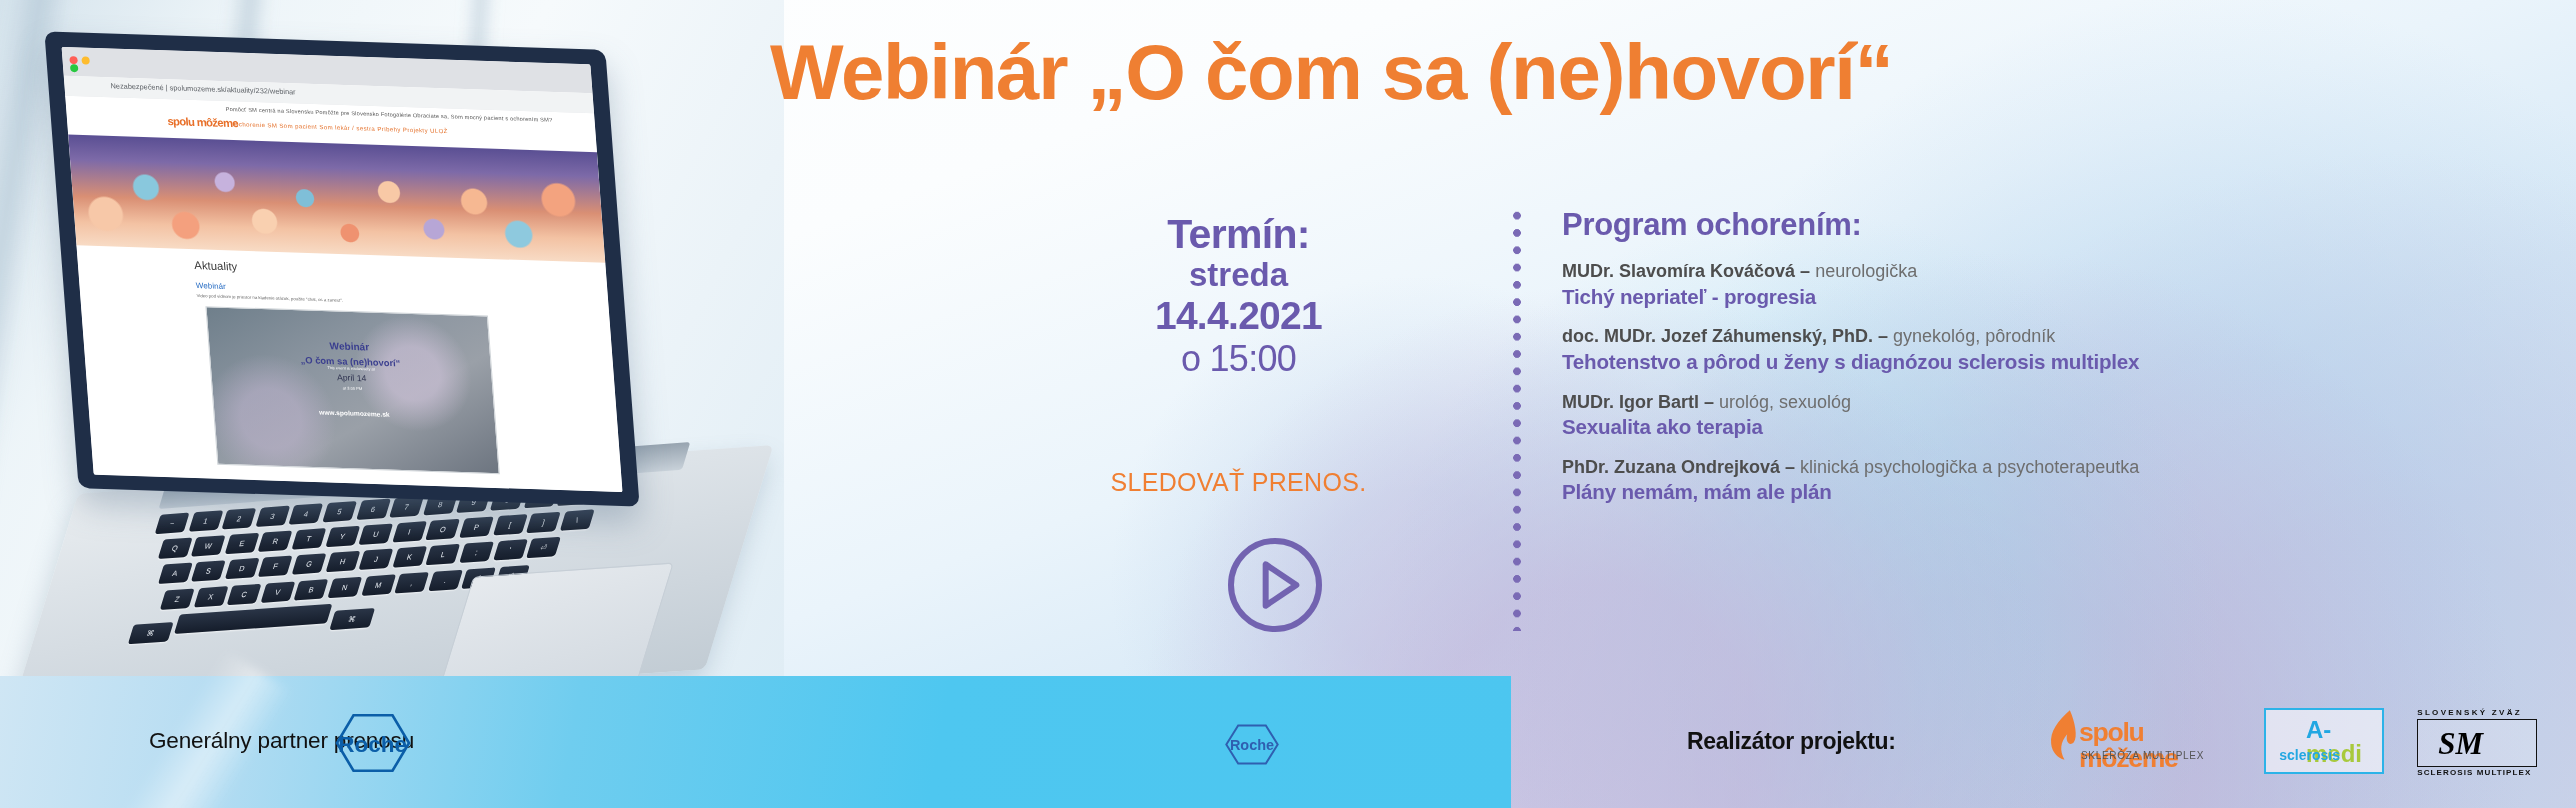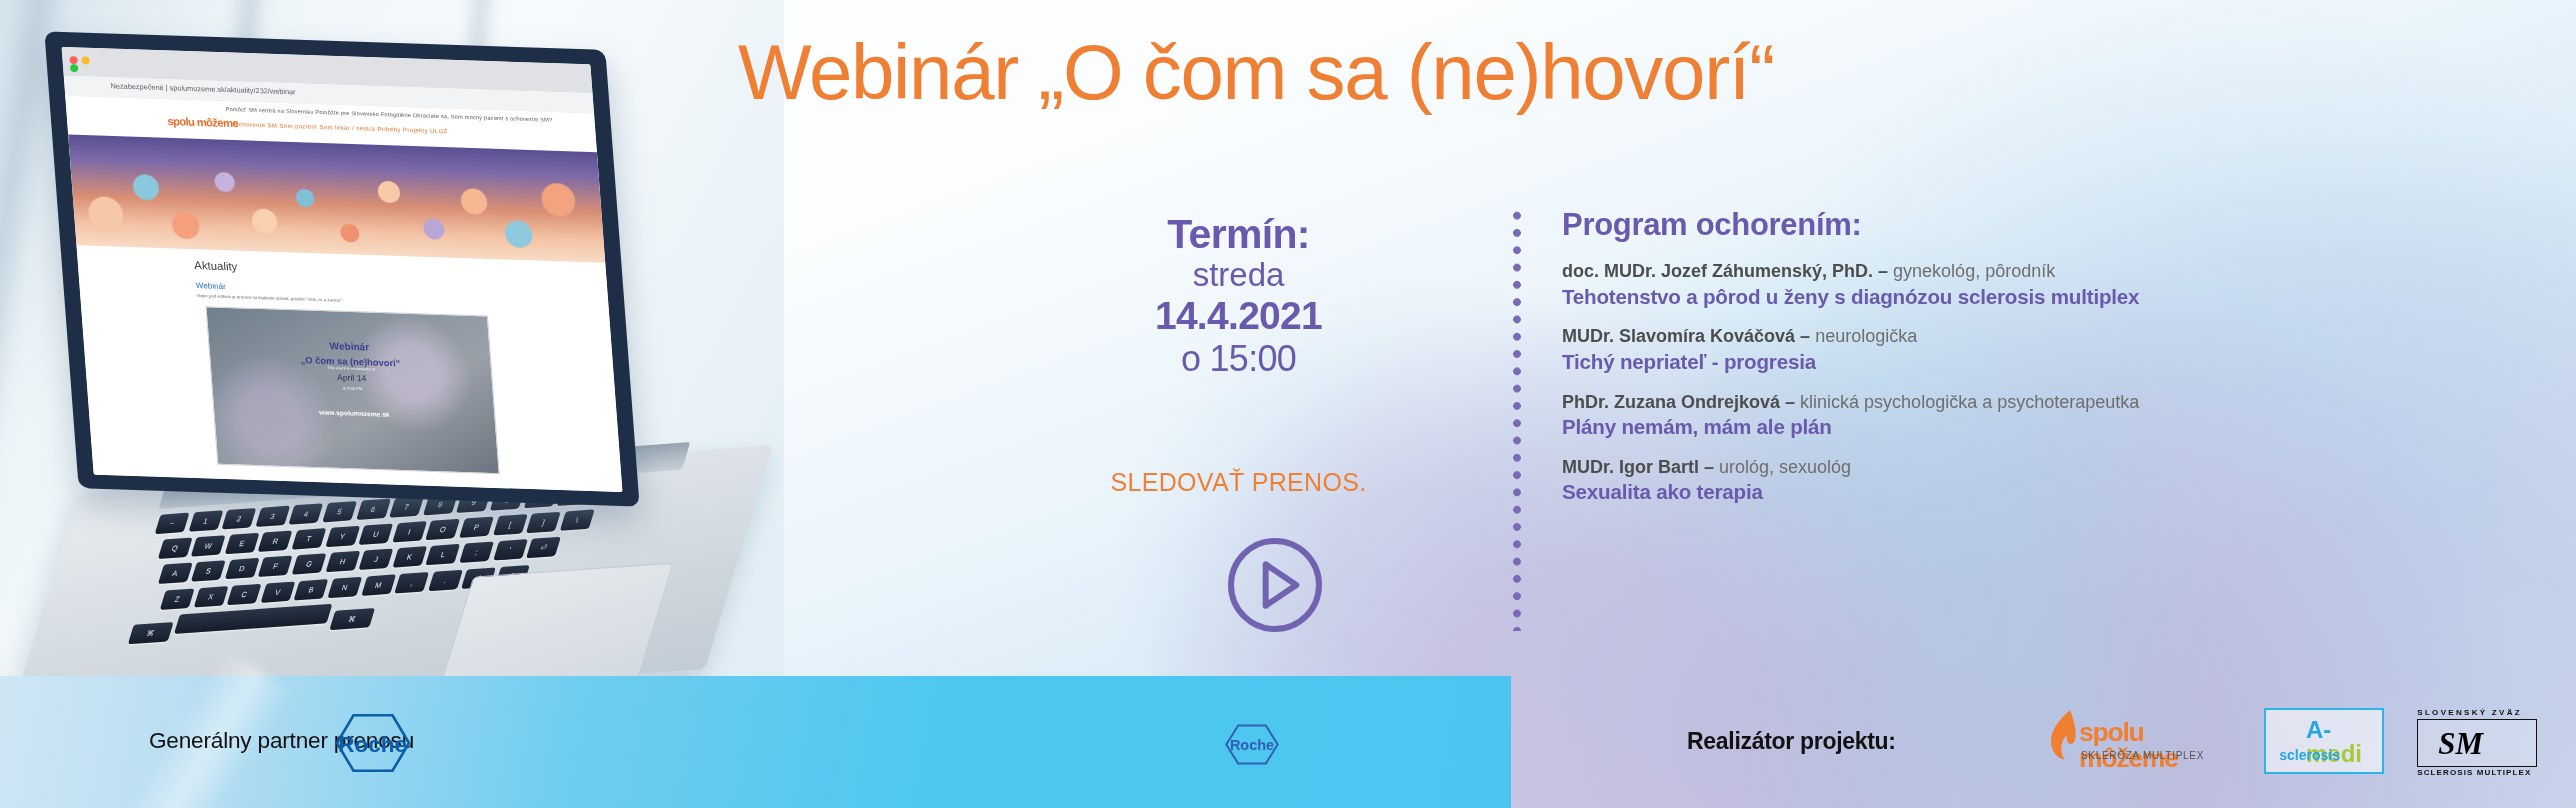--- a/index.html
+++ b/index.html
@@ -121,8 +121,8 @@
 
   
   #headline{
-    position:absolute;left:738px;top:30px;width:1793px;
-    font-size:78px;font-weight:normal;color:#ef7f32;letter-spacing:-1.3px;
+    position:absolute;left:770px;top:30px;width:1793px;
+    font-size:78px;font-weight:bold;color:#ef7f32;letter-spacing:-1.3px;
     white-space:nowrap;line-height:1.1;
   }
 

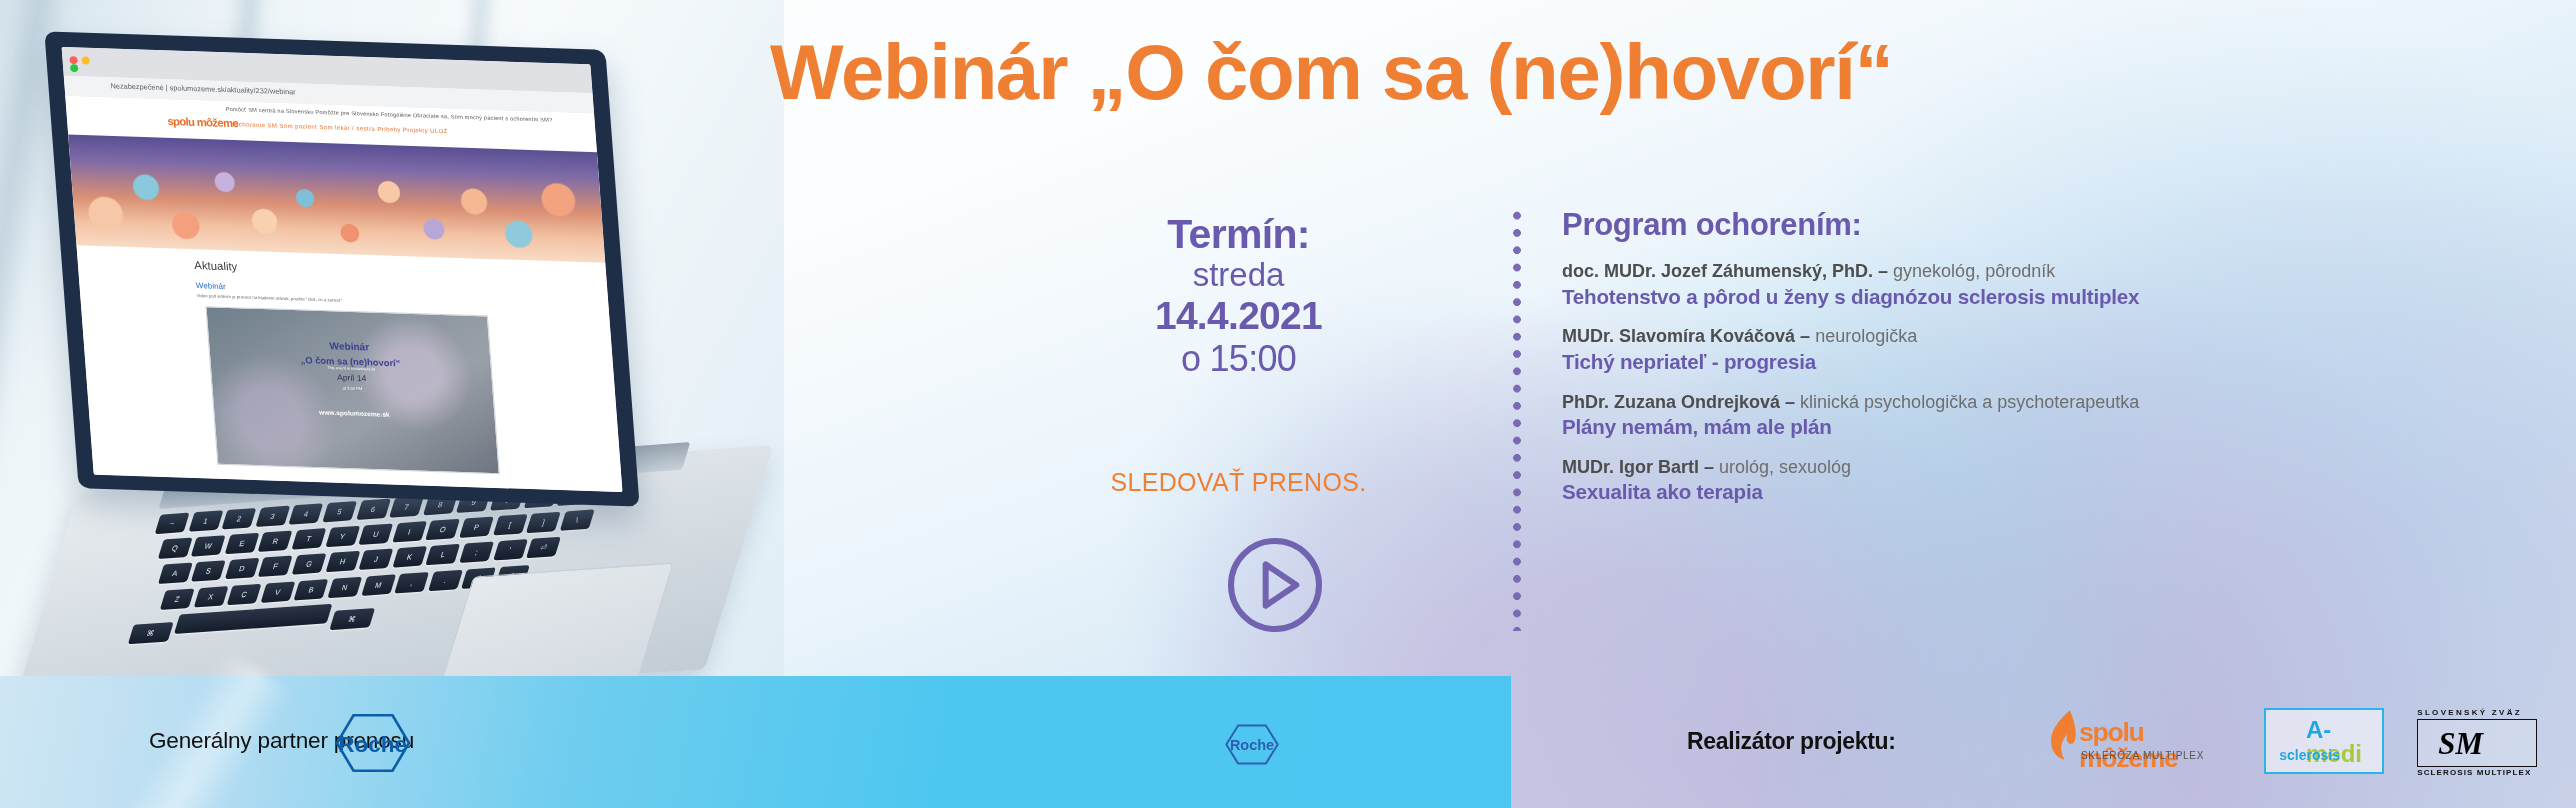--- a/index.html
+++ b/index.html
@@ -129,7 +129,7 @@
   
   #termin{position:absolute;left:1026px;top:213px;width:425px;text-align:center;color:#6a5aad;}
   #termin .lbl{font-size:41px;font-weight:bold;line-height:1.05;letter-spacing:-0.7px;}
-  #termin .day{font-size:33px;font-weight:normal;line-height:1.15;}
+  #termin .day{font-size:33px;font-weight:bold;line-height:1.15;}
   #termin .date{font-size:39px;font-weight:bold;line-height:1.12;letter-spacing:-0.7px;}
   #termin .time{font-size:36px;font-weight:normal;line-height:1.15;letter-spacing:-0.7px;}
   #watch{

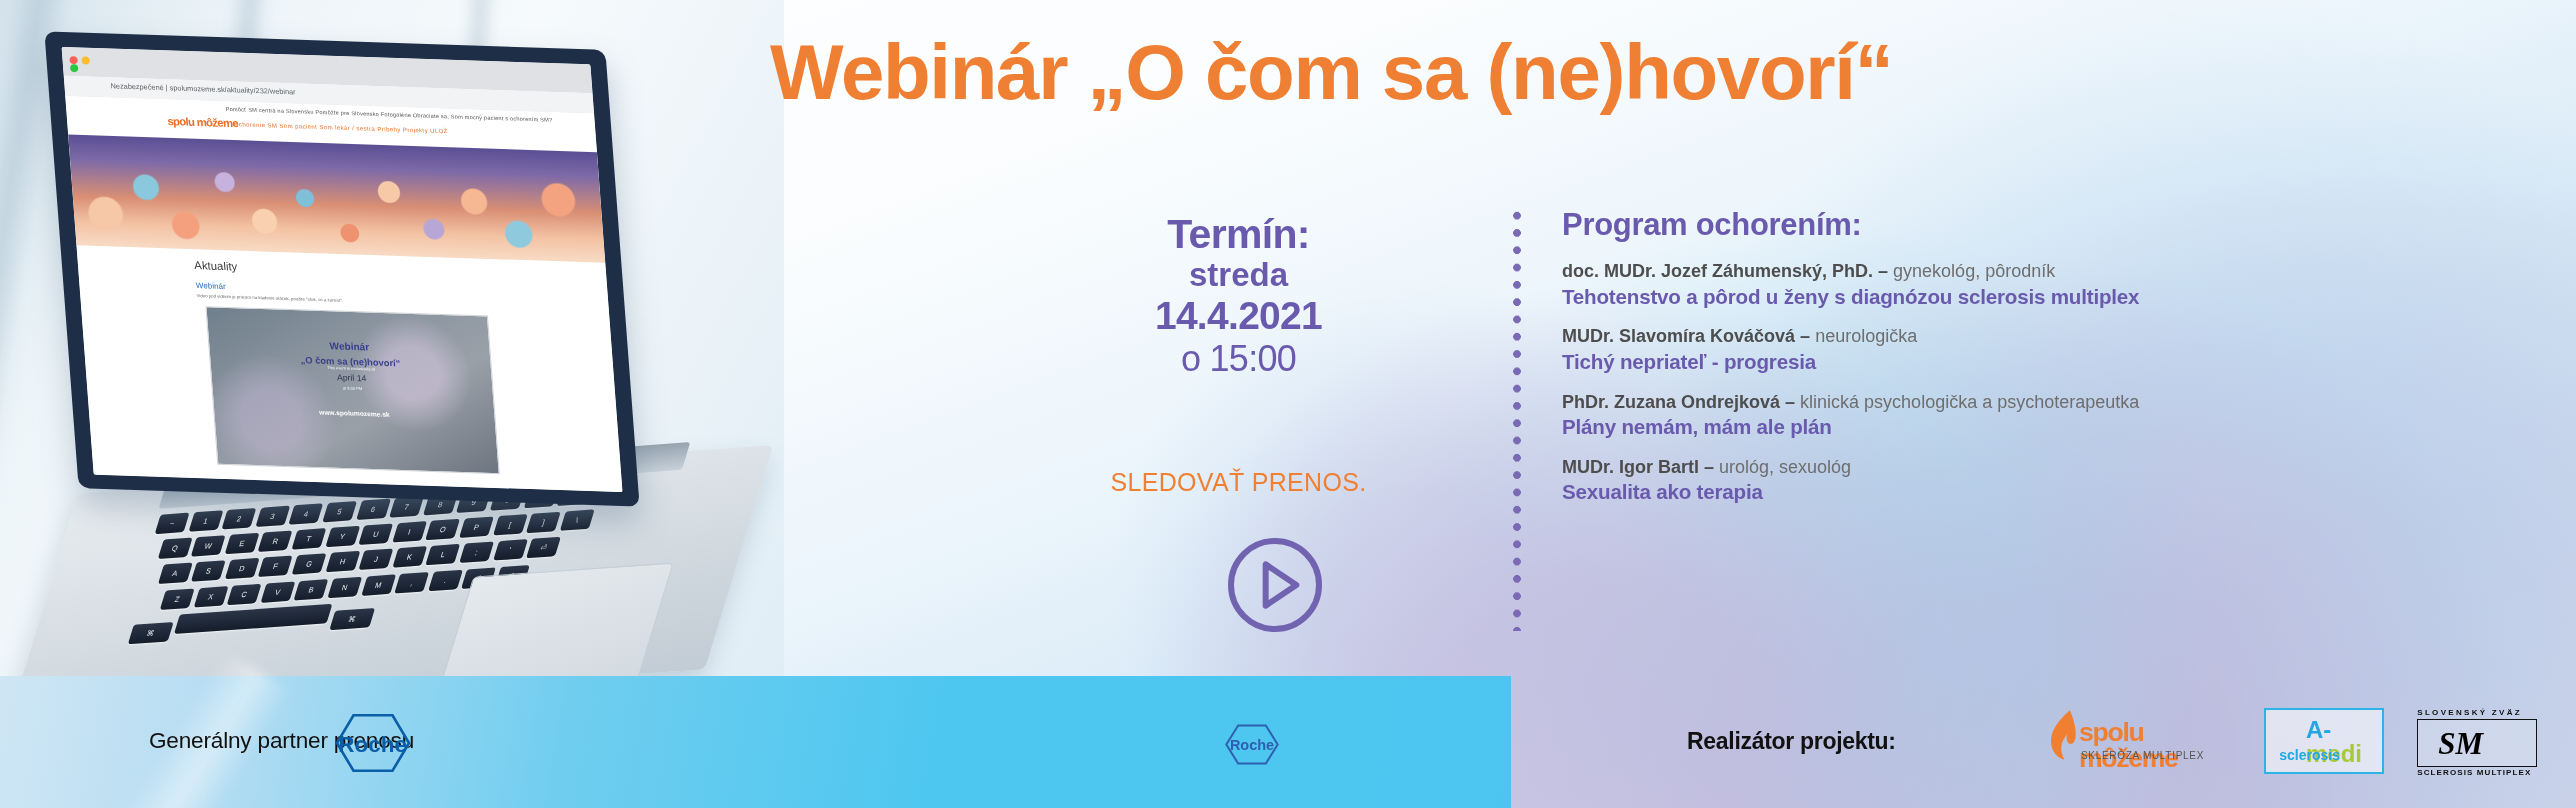--- a/index.html
+++ b/index.html
@@ -289,16 +289,16 @@
 
     <div class="pitem">
       <div class="pline">
-        <span class="pname">doc. MUDr. Jozef Záhumenský, PhD.</span><span class="pname"> – </span><span class="prole">gynekológ, pôrodník</span>
-      </div>
-      <div class="ptitle">Tehotenstvo a pôrod u ženy s diagnózou sclerosis multiplex</div>
+        <span class="pname">MUDr. Slavomíra Kováčová</span><span class="pname"> – </span><span class="prole">neurologička</span>
+      </div>
+      <div class="ptitle">Tichý nepriateľ - progresia</div>
     </div>
 
     <div class="pitem">
       <div class="pline">
-        <span class="pname">MUDr. Slavomíra Kováčová</span><span class="pname"> – </span><span class="prole">neurologička</span>
-      </div>
-      <div class="ptitle">Tichý nepriateľ - progresia</div>
+        <span class="pname">doc. MUDr. Jozef Záhumenský, PhD.</span><span class="pname"> – </span><span class="prole">gynekológ, pôrodník</span>
+      </div>
+      <div class="ptitle">Tehotenstvo a pôrod u ženy s diagnózou sclerosis multiplex</div>
     </div>
 
     <div class="pitem">

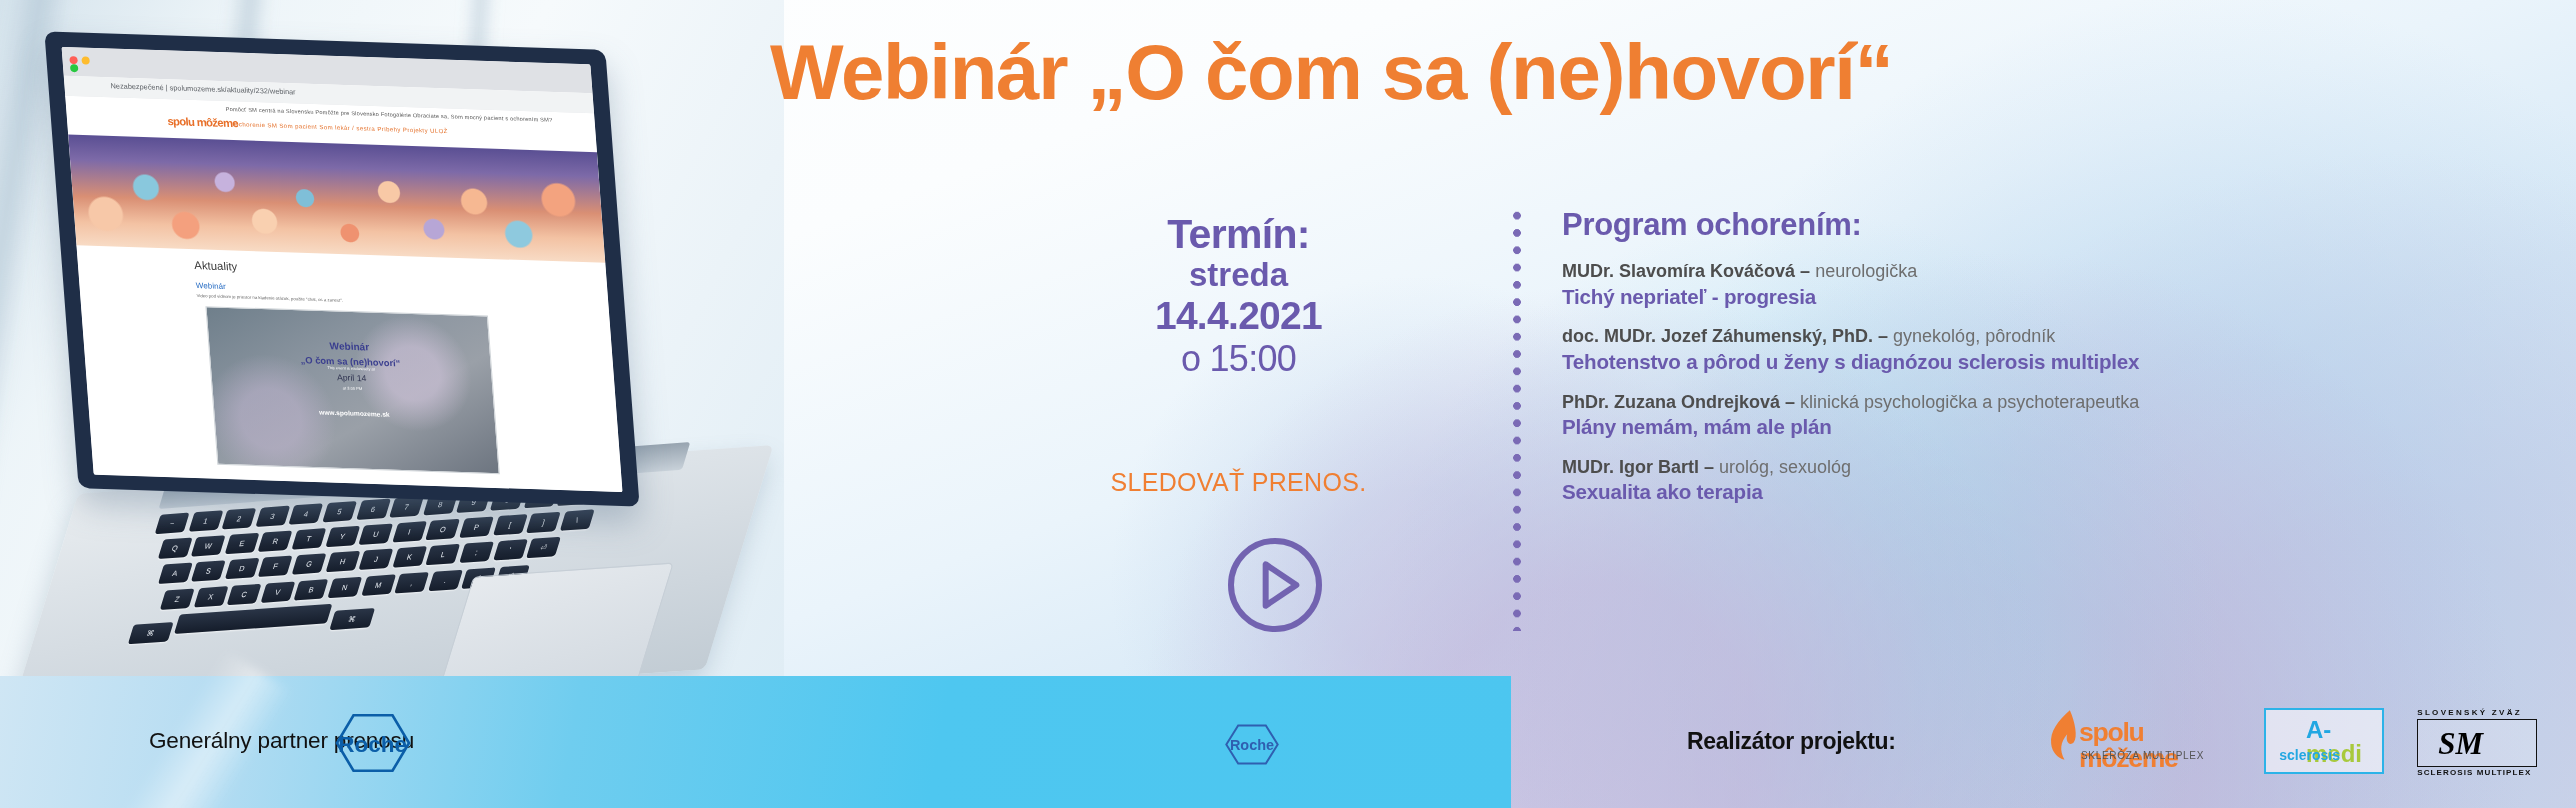--- a/index.html
+++ b/index.html
@@ -303,16 +303,16 @@
 
     <div class="pitem">
       <div class="pline">
-        <span class="pname">PhDr. Zuzana Ondrejková</span><span class="pname"> – </span><span class="prole">klinická psychologička a psychoterapeutka</span>
-      </div>
-      <div class="ptitle">Plány nemám, mám ale plán</div>
+        <span class="pname">MUDr. Igor Bartl</span><span class="pname"> – </span><span class="prole">urológ, sexuológ</span>
+      </div>
+      <div class="ptitle">Sexualita ako terapia</div>
     </div>
 
     <div class="pitem">
       <div class="pline">
-        <span class="pname">MUDr. Igor Bartl</span><span class="pname"> – </span><span class="prole">urológ, sexuológ</span>
-      </div>
-      <div class="ptitle">Sexualita ako terapia</div>
+        <span class="pname">PhDr. Zuzana Ondrejková</span><span class="pname"> – </span><span class="prole">klinická psychologička a psychoterapeutka</span>
+      </div>
+      <div class="ptitle">Plány nemám, mám ale plán</div>
     </div>
   </div>
 

